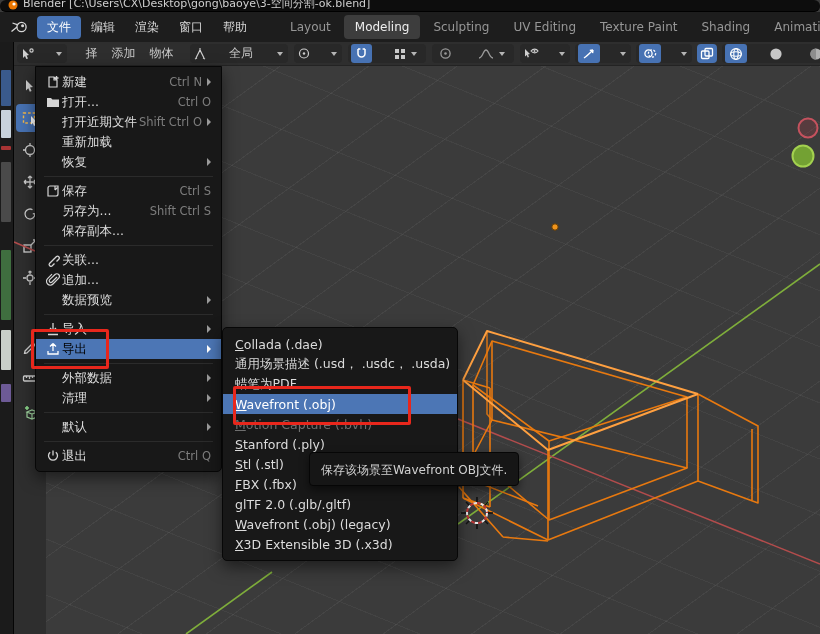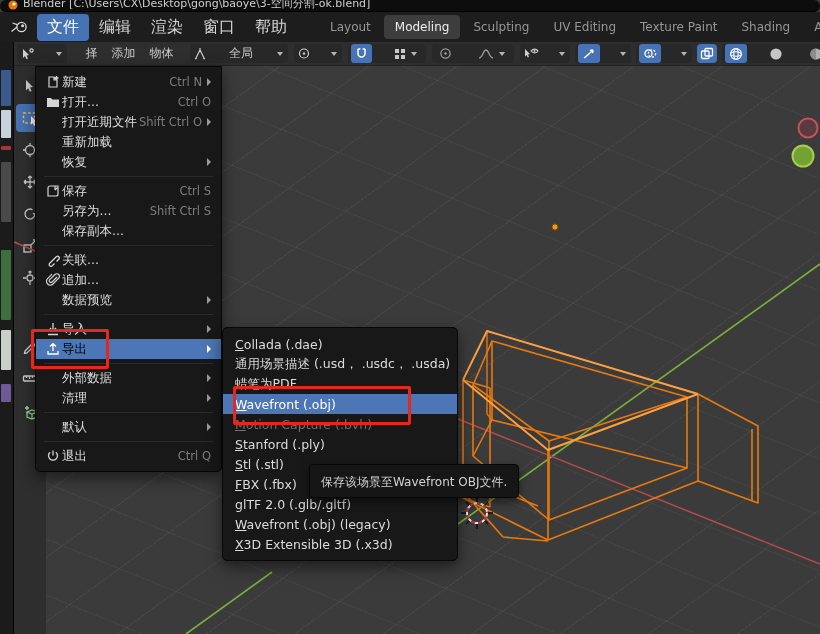--- a/index.html
+++ b/index.html
@@ -17,7 +17,7 @@
   .menubar{position:absolute;left:0;top:12px;width:100%;height:30px;background:#1d1d1d;
     display:flex;align-items:center;padding:0 6px;box-sizing:border-box;z-index:20;}
   .blogo{margin:0 8px 0 4px;flex:0 0 auto;}
-  .mtn{font-size:16px;color:#d4d4d4;padding:3px 10px;border-radius:4px;white-space:nowrap;}
+  .mtn{font-size:12px;color:#d4d4d4;padding:3px 10px;border-radius:4px;white-space:nowrap;}
   .mtn.active{background:#4772b3;color:#fff;}
   .tabs{display:flex;align-items:center;margin-left:22px;gap:2px;}
   .tab{font-size:12px;color:#969696;padding:5px 11px;border-radius:4px;white-space:nowrap;}

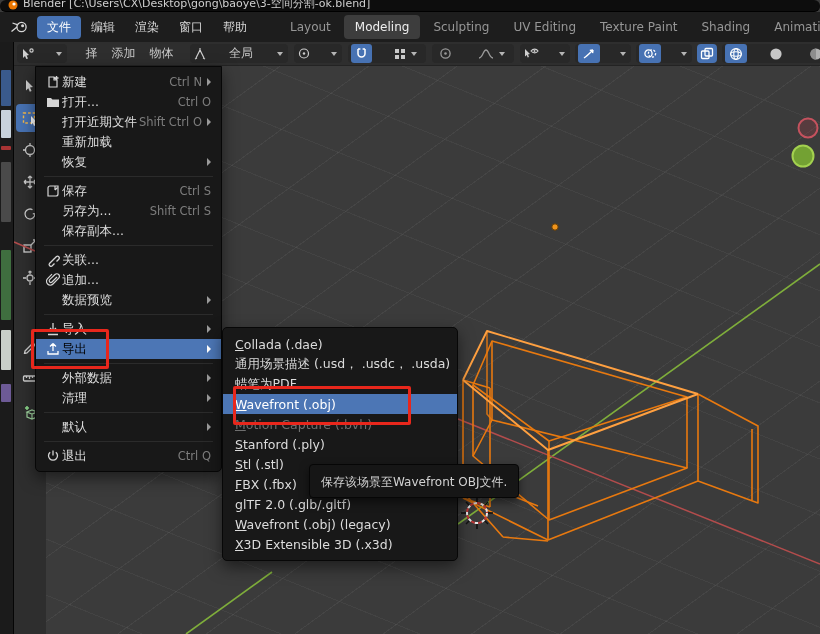--- a/index.html
+++ b/index.html
@@ -81,7 +81,7 @@
   #redbox-export{left:-5px;top:-10px;width:72px;height:34px;}
   #redbox-wavefront{left:10px;top:-8px;width:172px;height:33px;}
 
-  .tooltip{position:absolute;left:309px;top:464px;background:#161616;border:1px solid #060606;
+  .tooltip{position:absolute;left:309px;top:452px;background:#161616;border:1px solid #060606;
     border-radius:4px;padding:6px 11px;z-index:70;box-shadow:0 4px 10px rgba(0,0,0,.5);}
   .tooltip span{font-size:12px;color:#d2d2d2;white-space:nowrap;}
 

